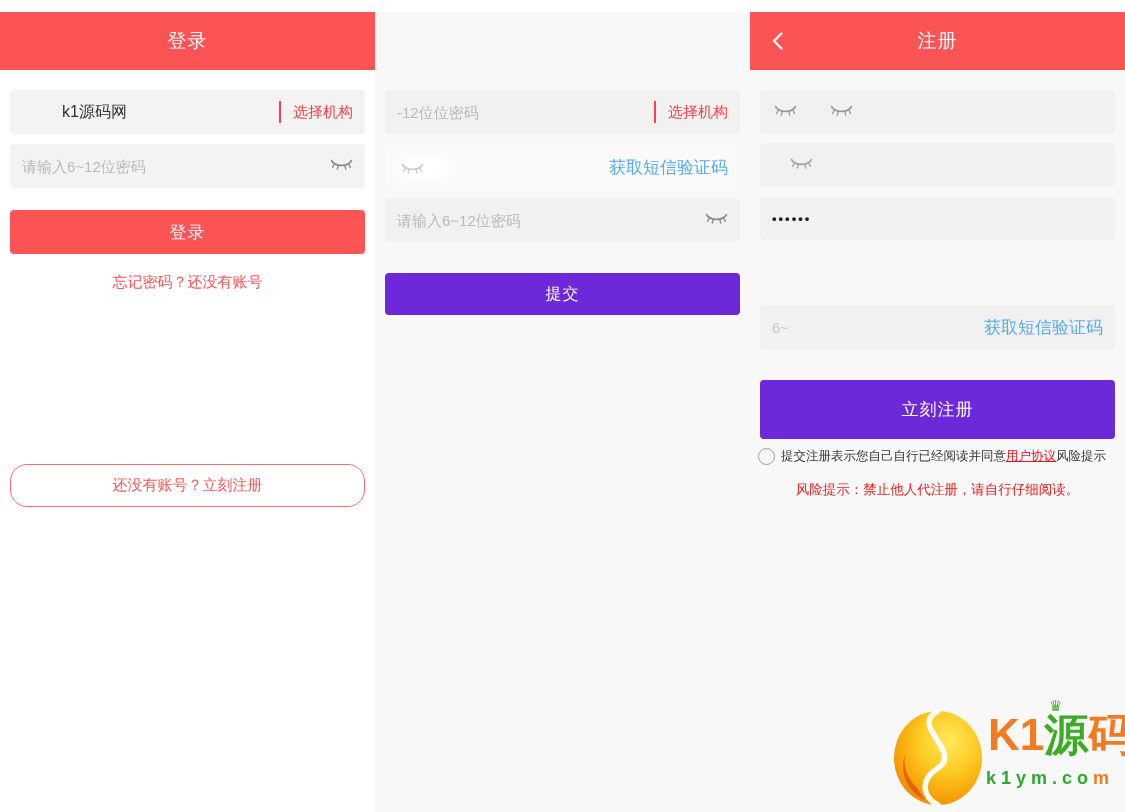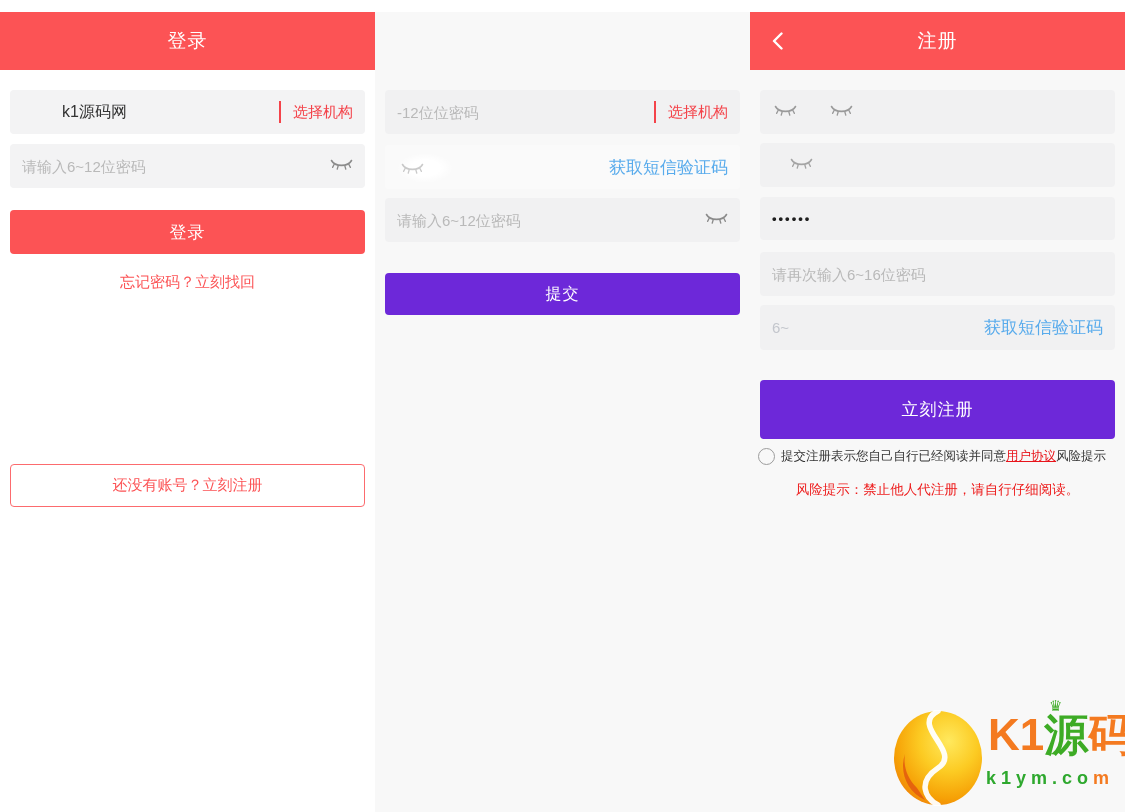--- a/index.html
+++ b/index.html
@@ -94,7 +94,7 @@
 
     <button class="btn salmon" style="top:198px;height:44px;font-size:17px">登录</button>
 
-    <div class="textlink-center" style="top:261px">忘记密码？立刻找回</div>
+    <div class="textlink-center" style="top:261px">忘记密码？还没有账号</div>
 
     <button class="outline-btn" style="top:452px">还没有账号？立刻注册</button>
   </section>

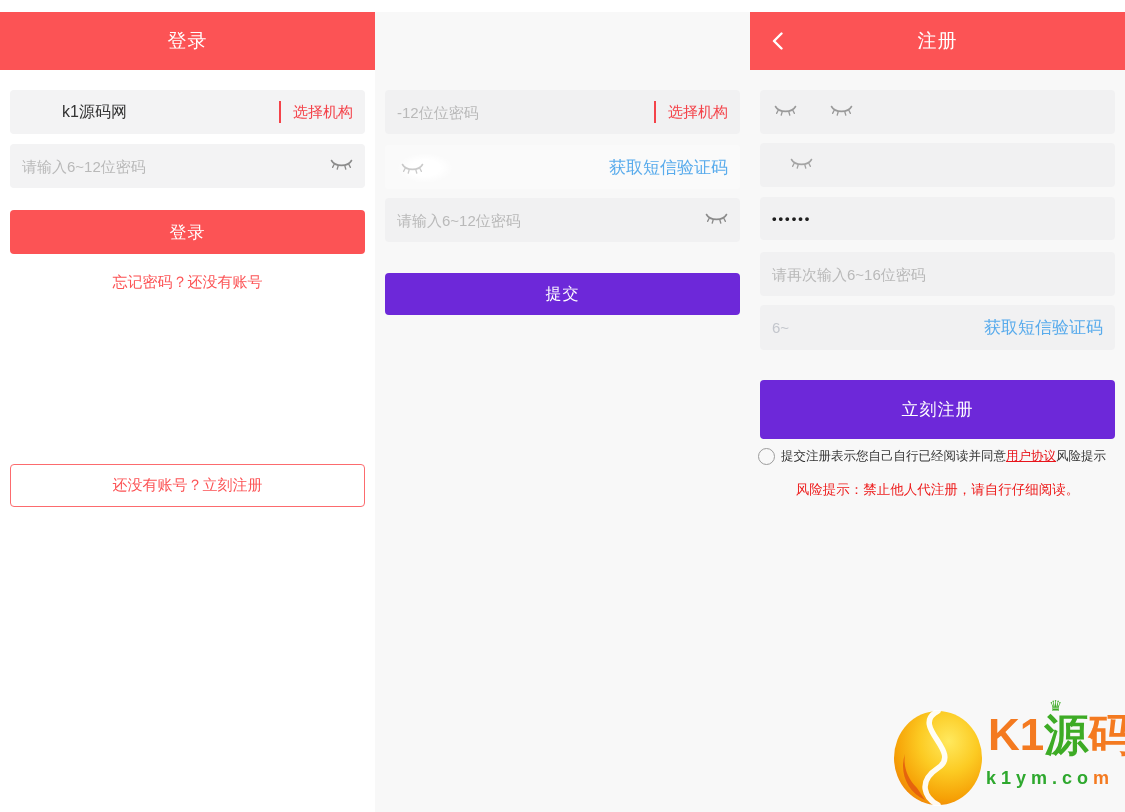--- a/index.html
+++ b/index.html
@@ -184,9 +184,6 @@
       <input class="bare dots" value="••••••" style="">
     </div>
 
-    <div class="field" style="top:240px">
-      <input class="bare" placeholder="请再次输入6~16位密码" style="">
-    </div>
 
     <div class="field" style="top:293px;height:45px">
       <input class="bare faded" placeholder="6~" style="">

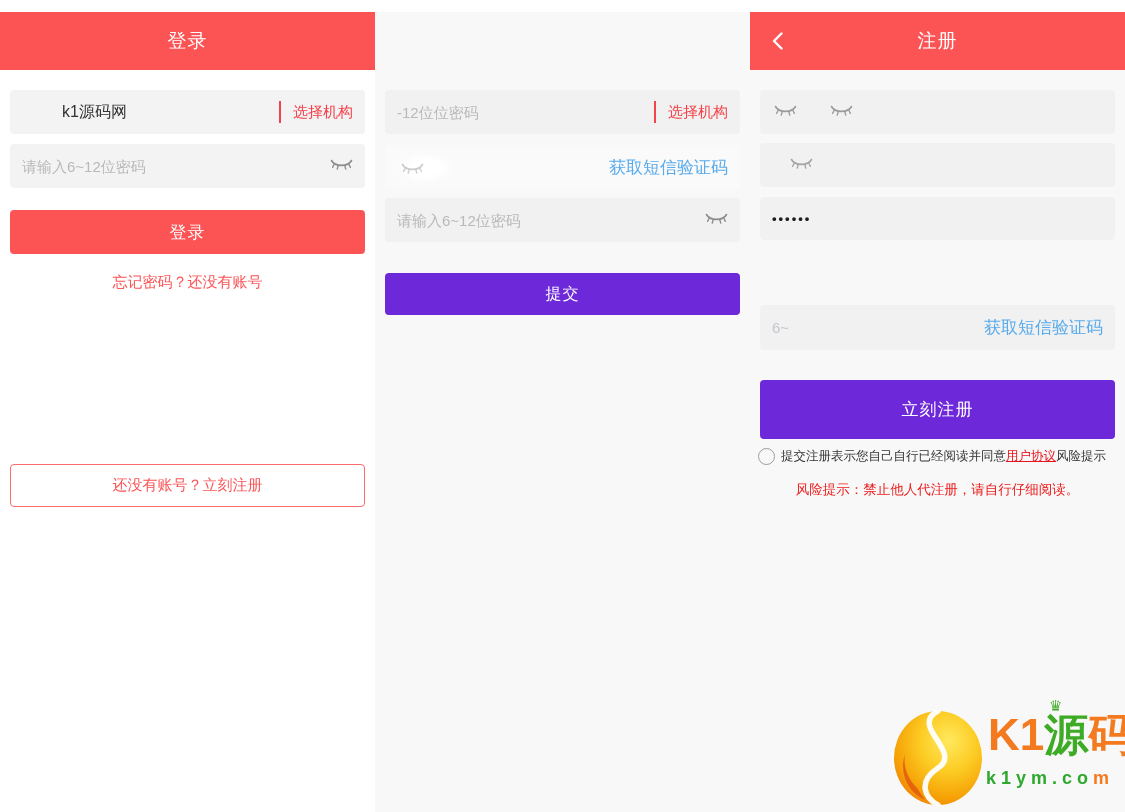--- a/index.html
+++ b/index.html
@@ -45,7 +45,7 @@
 
   .textlink-center{position:absolute;left:0;width:100%;text-align:center;color:#fc5355;font-size:15px;cursor:pointer;}
   .outline-btn{position:absolute;left:10px;width:355px;height:43px;box-sizing:border-box;background:#fff;
-               border:1px solid #fc6b6e;border-radius:4px;color:#fc5355;font-size:15px;font-family:inherit;
+               border:1px solid #fc6b6e;border-radius:17px;color:#fc5355;font-size:15px;font-family:inherit;
                cursor:pointer;display:flex;align-items:center;justify-content:center;}
 
   .agreement{position:absolute;top:436px;left:8px;width:361px;display:flex;align-items:center;gap:6px;}

